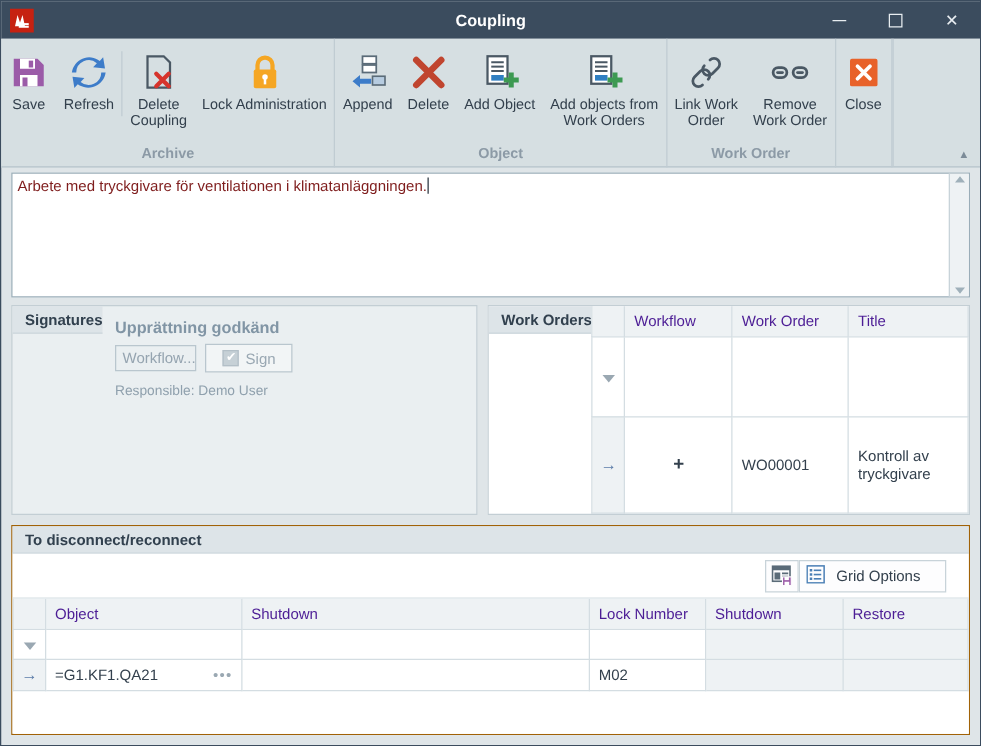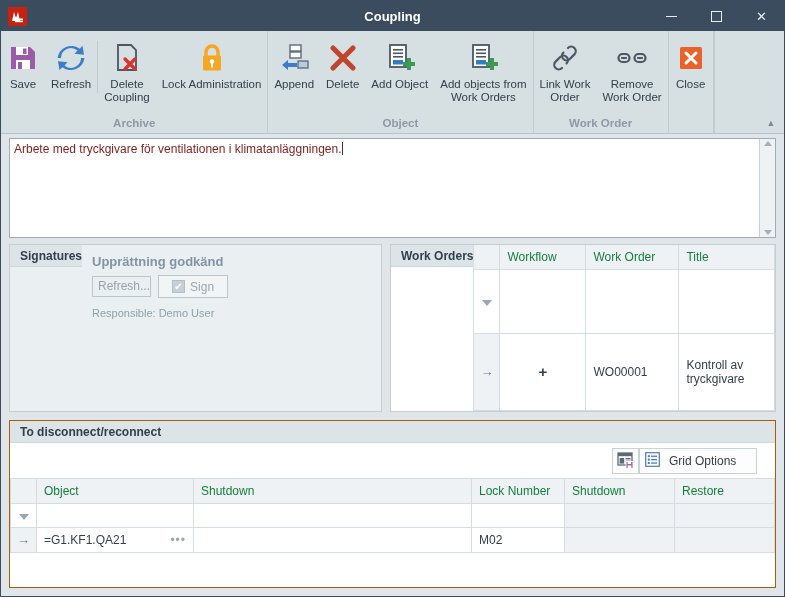--- a/index.html
+++ b/index.html
@@ -266,7 +266,7 @@
     font-weight: normal;
     text-align: left;
     padding: 0 7px;
-    color: #15803d;
+    color: #4c1d95;
   }
   .grid td {
     border: 1px solid #d4dde2;

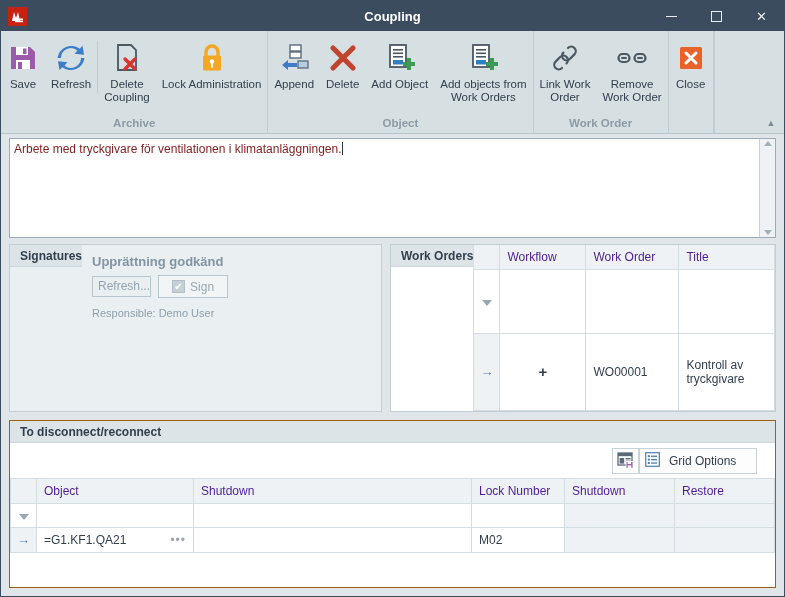--- a/index.html
+++ b/index.html
@@ -564,7 +564,7 @@
       <div class="sig-body">
         <div class="sig-title">Upprättning godkänd</div>
         <div class="sig-row">
-          <div class="sig-input">Refresh...</div>
+          <div class="sig-input">Workflow...</div>
           <div class="sign-btn">
             <span class="chk">✔</span>
             <span>Sign</span>

